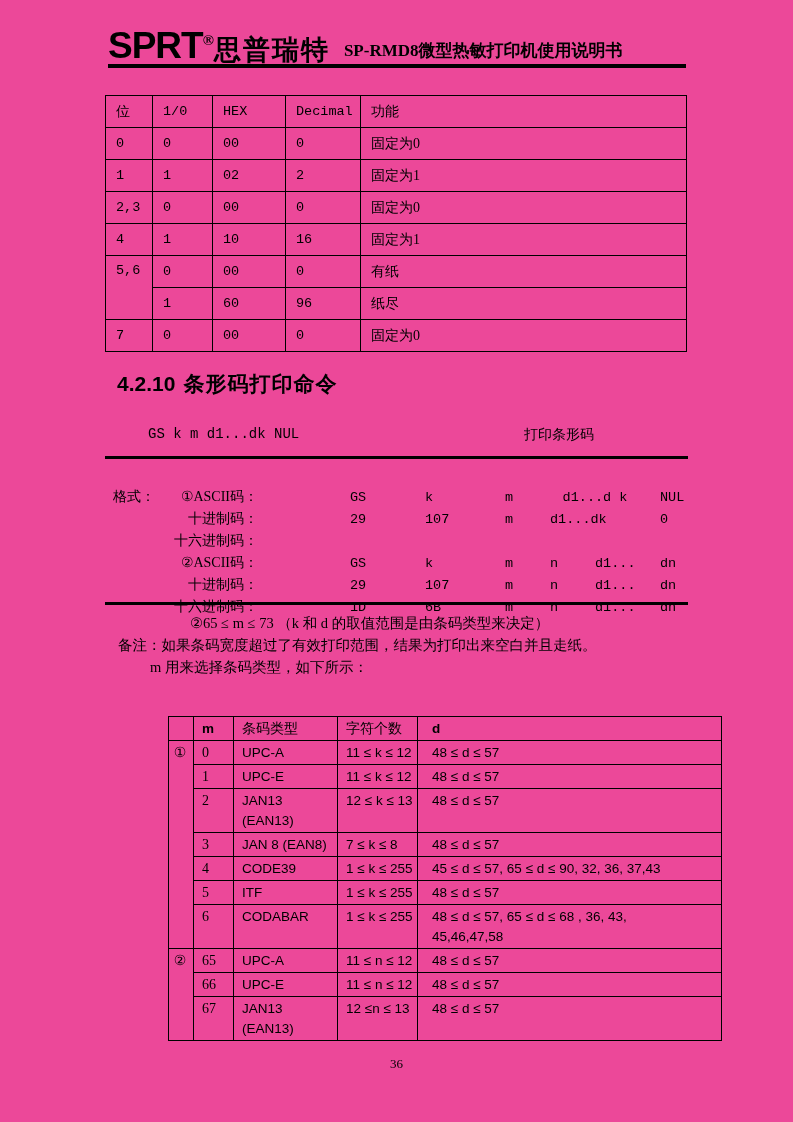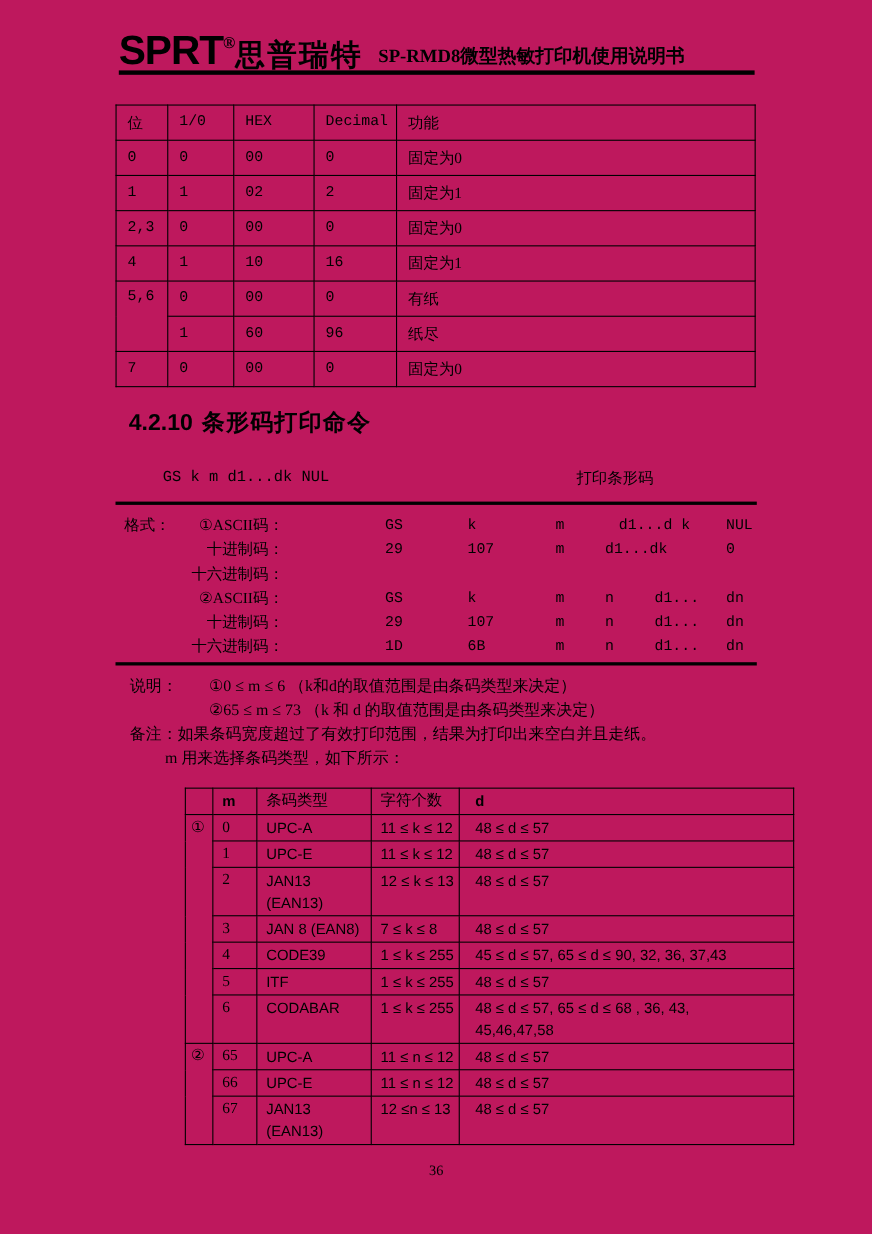--- a/index.html
+++ b/index.html
@@ -11,7 +11,7 @@
     position:relative;
     overflow:hidden;
   }
-  .page { position:absolute; inset:0; background:#be185d; }
+  .page { position:absolute; inset:0; background:#ec4899; }
 
   
   .header {

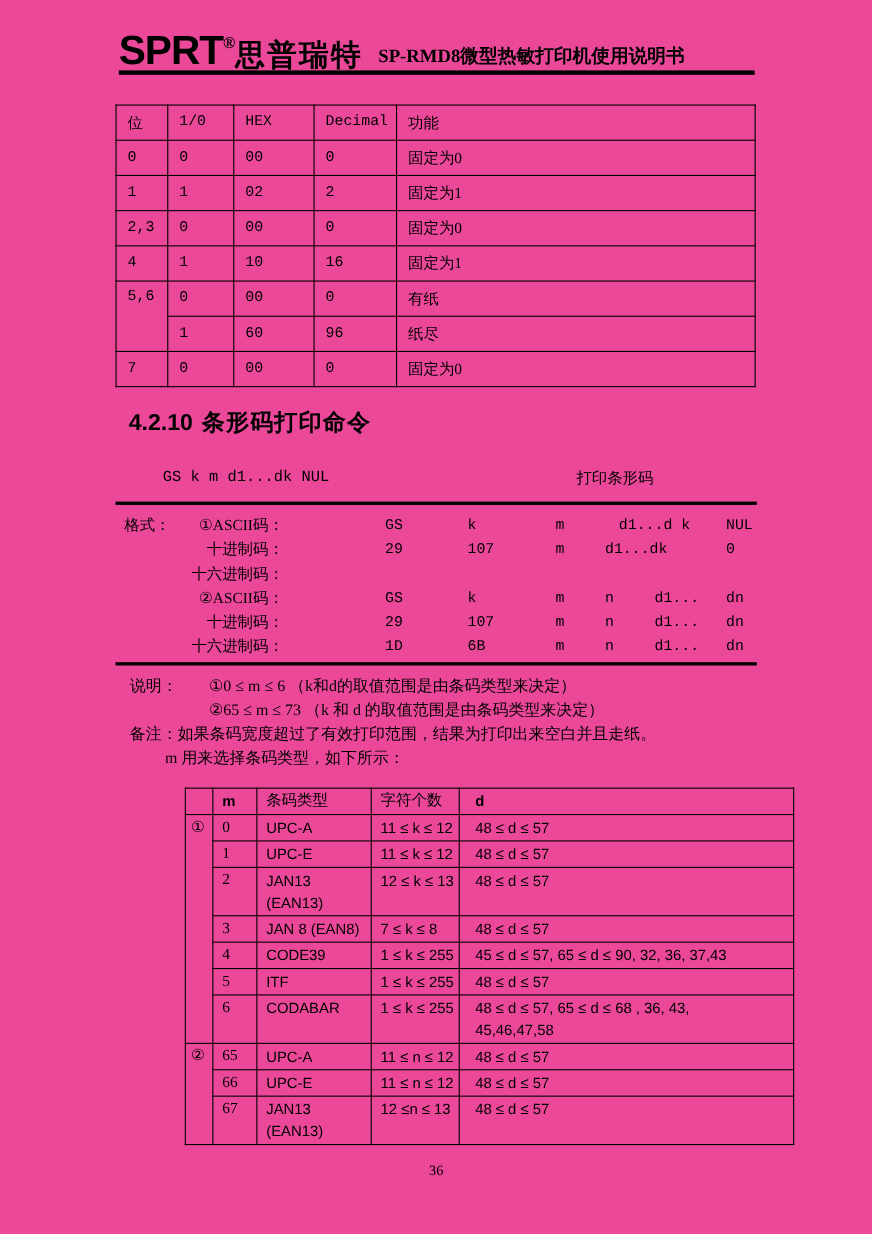--- a/index.html
+++ b/index.html
@@ -58,7 +58,7 @@
   .rule-2 { top:602px; }
 
   
-  .fmt-block { position:absolute; left:113px; top:467px; width:600px; font-size:14px; }
+  .fmt-block { position:absolute; left:113px; top:486px; width:600px; font-size:14px; }
   .fmt-row { height:22px; white-space:nowrap; display:flex; align-items:center; }
   .fmt-prefix { display:inline-block; width:45px; flex:0 0 45px; }
   .fmt-label { display:inline-block; width:100px; flex:0 0 100px; text-align:right; }

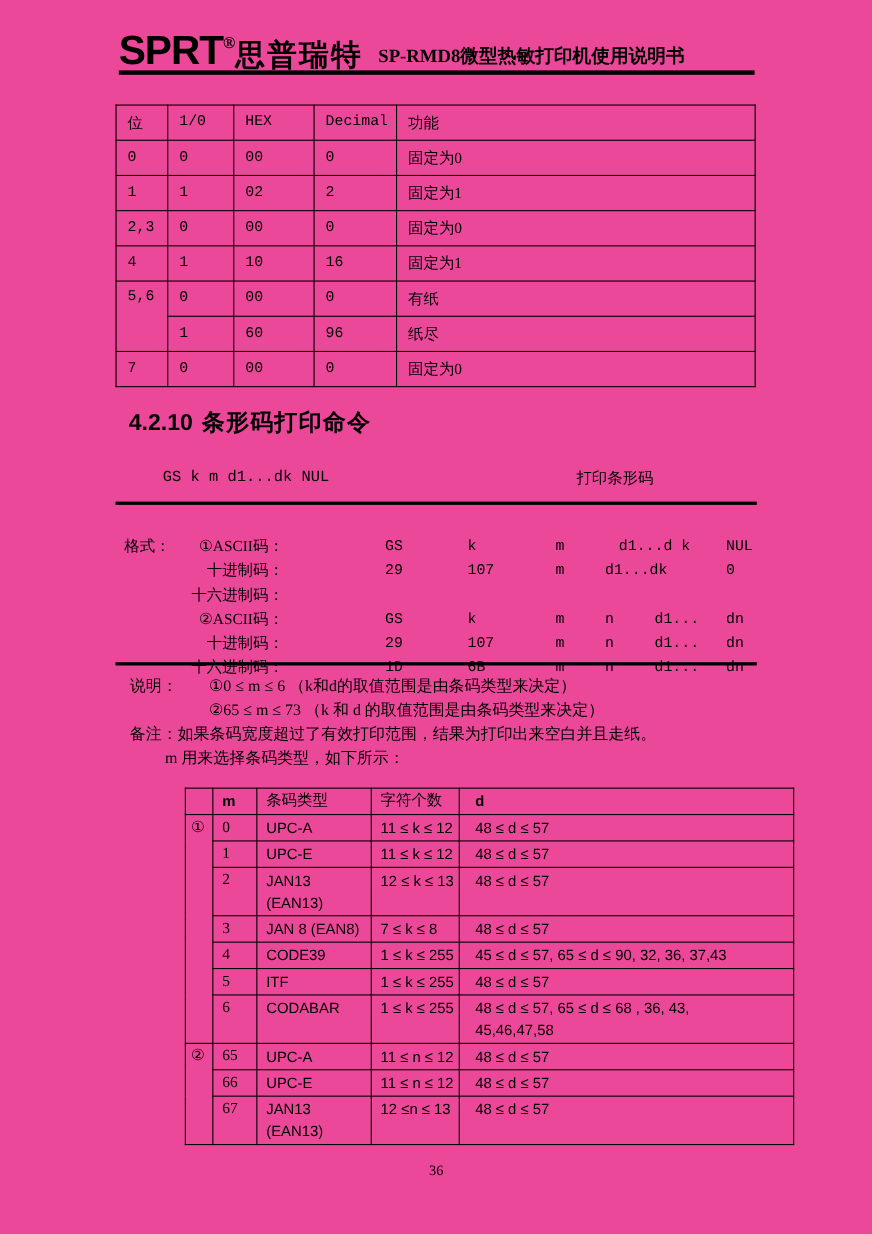--- a/index.html
+++ b/index.html
@@ -227,10 +227,6 @@
 
   <div class="notes">
       <div class="note-row">
-        <span class="note-gutter">说明：</span>
-        <span>①0 ≤ m ≤ 6 （k和d的取值范围是由条码类型来决定）</span>
-      </div>
-      <div class="note-row">
         <span class="note-gutter"></span>
         <span>②65 ≤ m ≤ 73 （k 和 d 的取值范围是由条码类型来决定）</span>
       </div>

